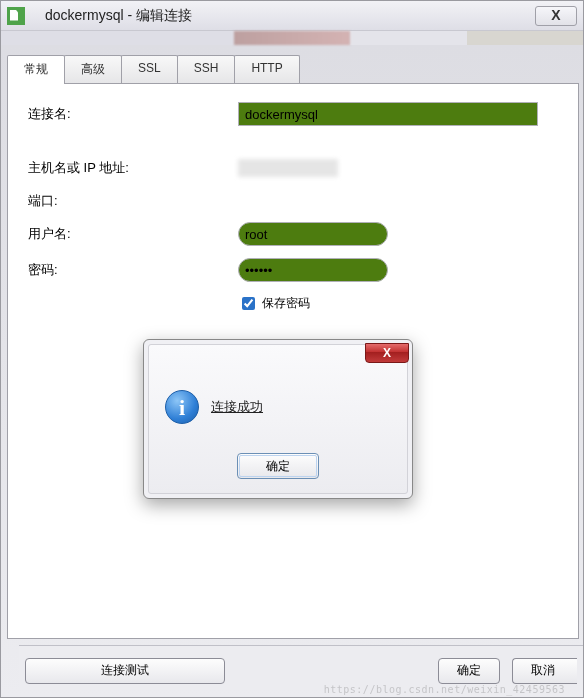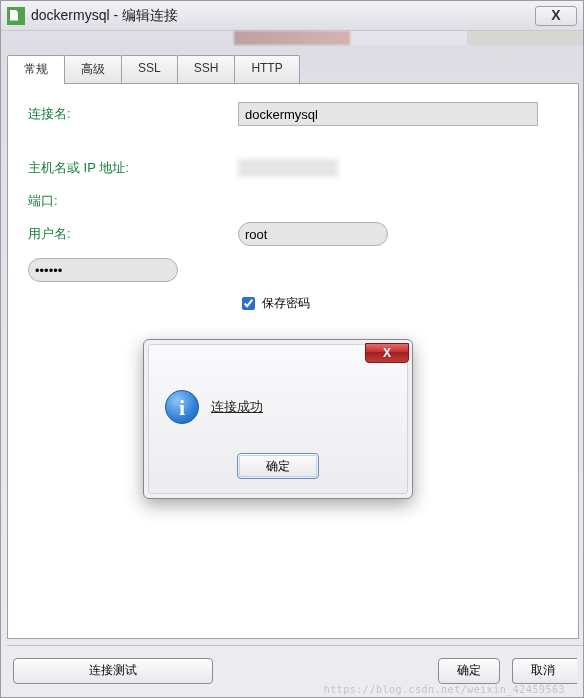--- a/index.html
+++ b/index.html
@@ -28,6 +28,7 @@
     align-items: center;
     padding: 0 6px;
     border-bottom: 1px solid #c8c8d0;
+    gap: 14px;
   }
   .titlebar .appicon {
     width: 18px; height: 18px;

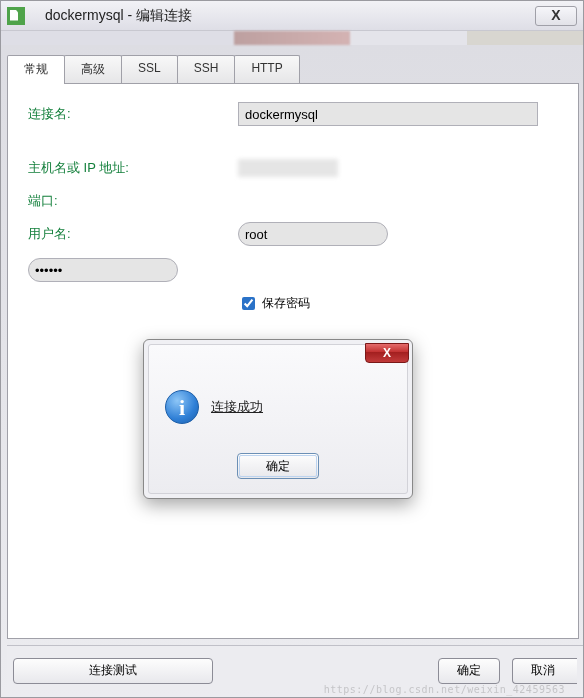--- a/index.html
+++ b/index.html
@@ -117,7 +117,7 @@
   .row label {
     width: 210px;
     font-size: 13px;
-    color: #15803d;
+    color: #000000;
   }
   .row input[type=text], .row input[type=password] {
     border: 1px solid #b0b0b8;

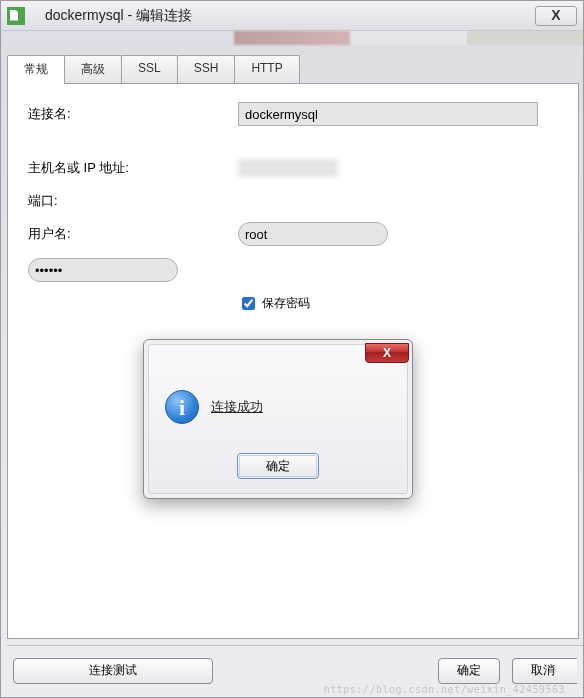--- a/index.html
+++ b/index.html
@@ -124,7 +124,7 @@
     height: 24px;
     padding: 2px 6px;
     font-size: 13px;
-    background: #e5e5e5;
+    background: #4d7c0f;
   }
   .inp-wide { width: 300px; }
   .inp-med  { width: 150px; border-radius: 12px; }

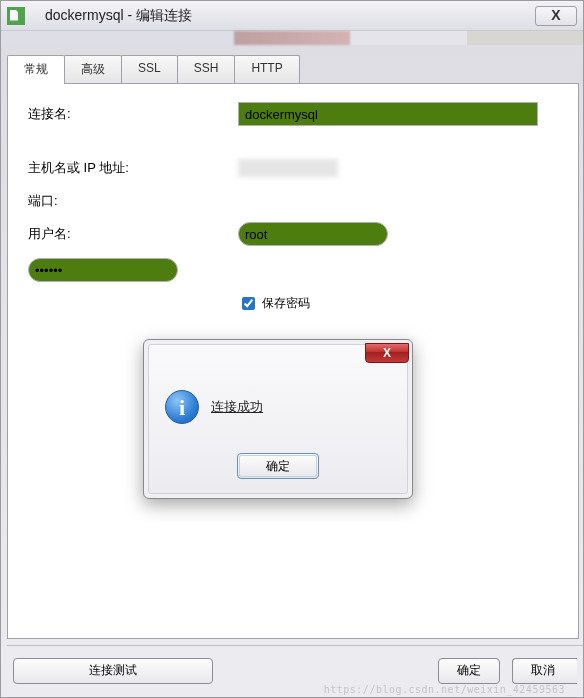--- a/index.html
+++ b/index.html
@@ -294,6 +294,7 @@
       </div>
 
       <div class="row">
+        <label>密码:</label>
         <input type="text" class="inp-med" value="••••••" style="">
       </div>
 

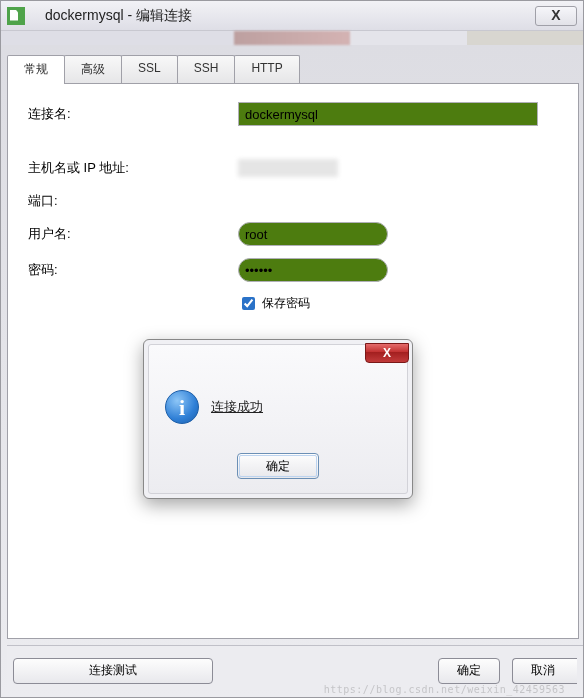--- a/index.html
+++ b/index.html
@@ -139,7 +139,7 @@
   .chkrow input { accent-color: #2a72c8; }
   .footer {
     position: absolute;
-    left: 6px; right: 0;
+    left: 18px; right: 0;
     bottom: 8px;
     height: 44px;
     border-top: 1px solid #c0c0c8;

